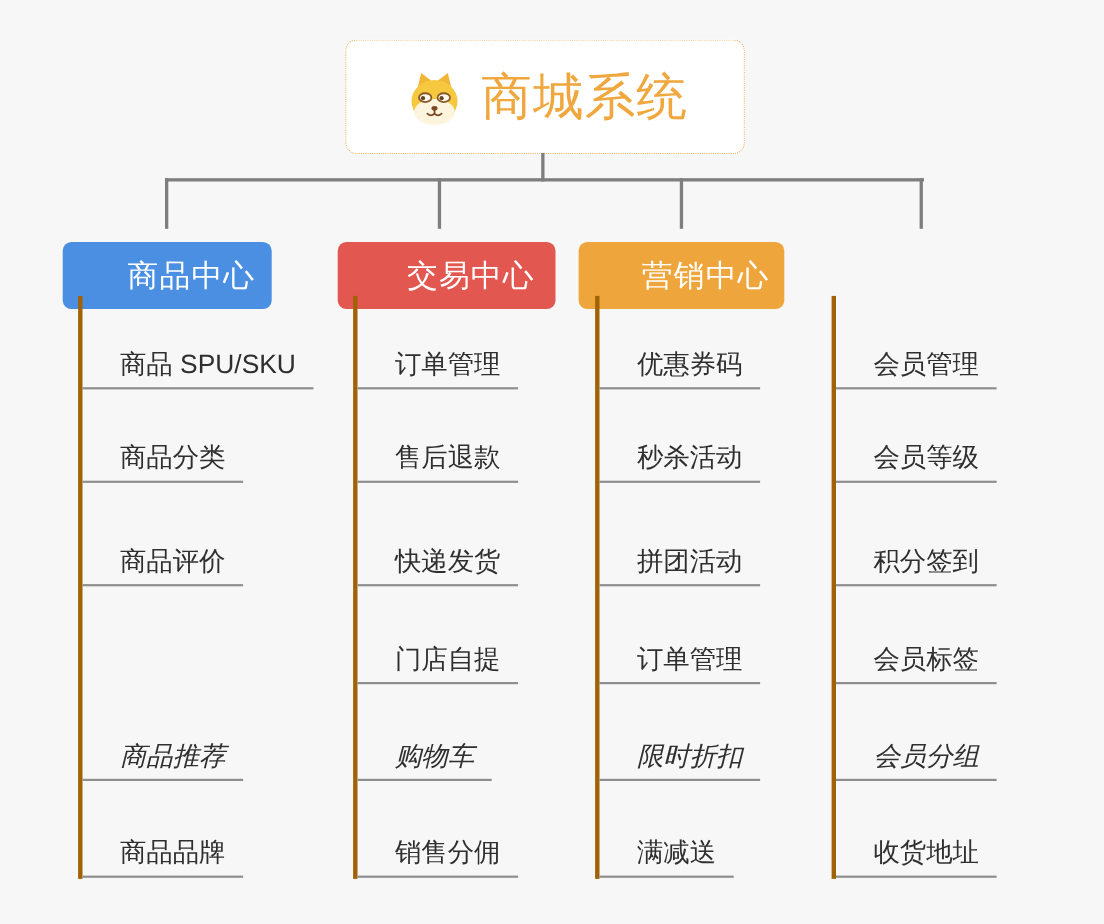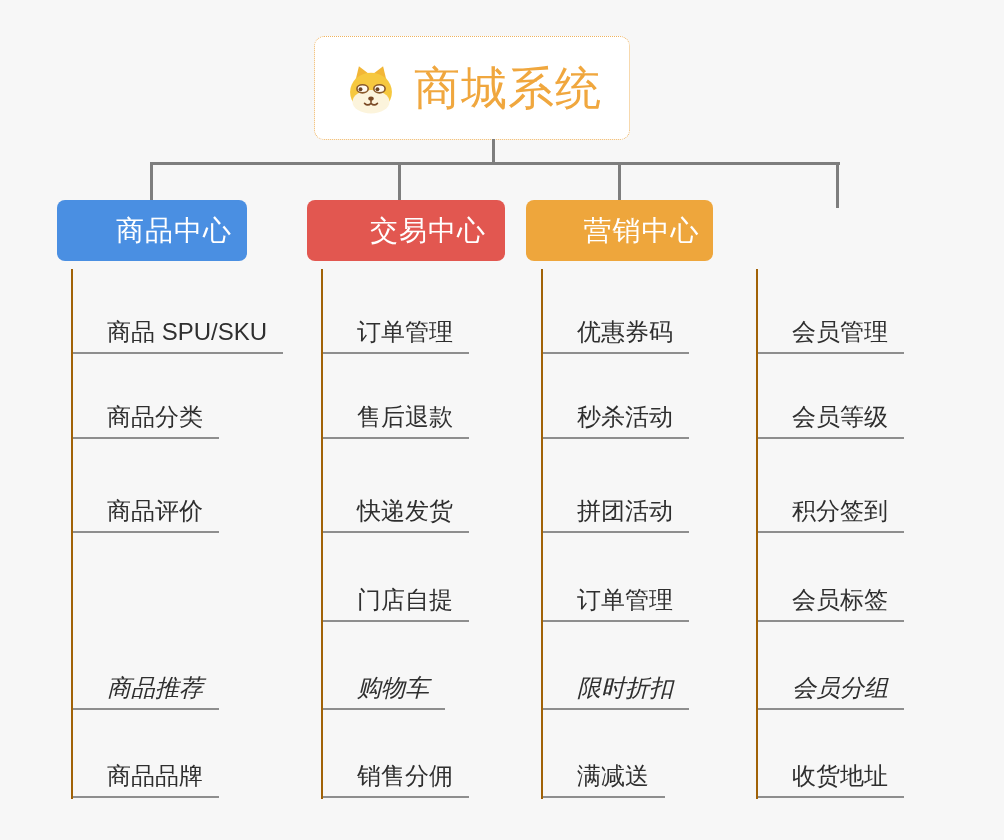--- a/index.html
+++ b/index.html
@@ -16,7 +16,7 @@
 
   
   .root-node{
-    position:absolute;left:314px;top:36px;width:316px;height:104px;
+    position:absolute;left:314px;top:36px;width:363px;height:104px;
     background:#ffffff;border:1px dotted #f0b35e;border-radius:10px;
     display:flex;align-items:center;justify-content:center;gap:14px;
     box-sizing:border-box;

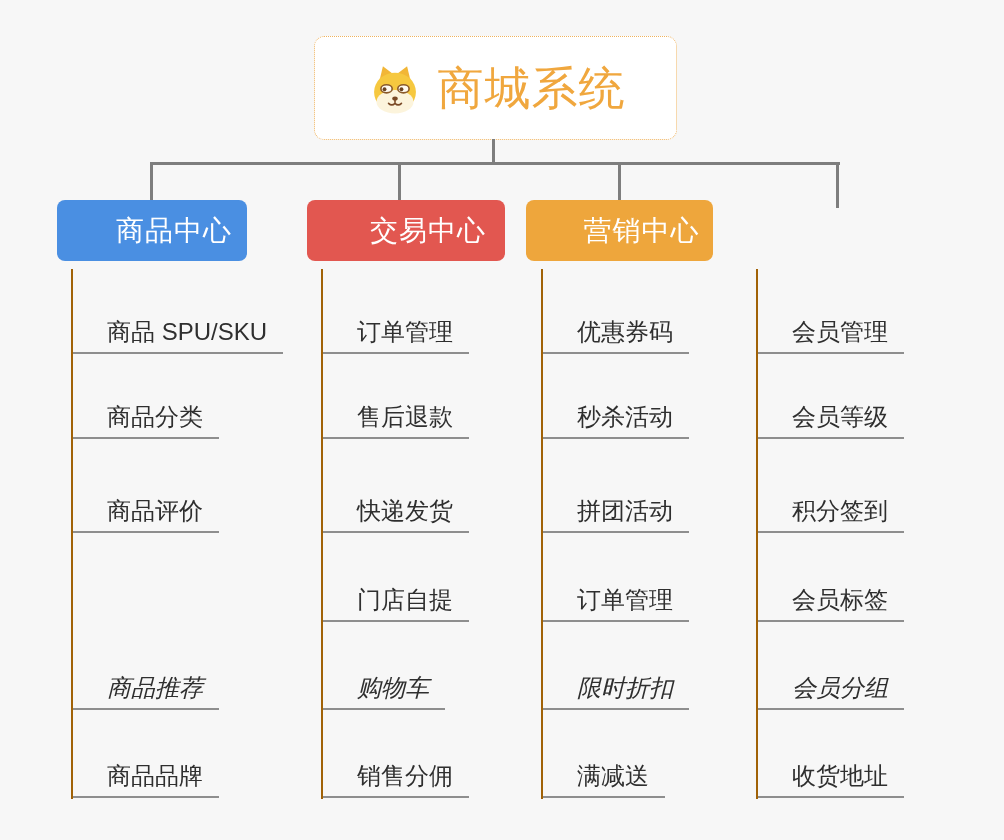--- a/index.html
+++ b/index.html
@@ -36,7 +36,7 @@
 
   
   .branch-node{
-    position:absolute;top:200px;height:61px;
+    position:absolute;top:220px;height:61px;
     border-radius:8px;
     display:flex;align-items:center;justify-content:center;
     color:#ffffff;font-size:28px;letter-spacing:1px;

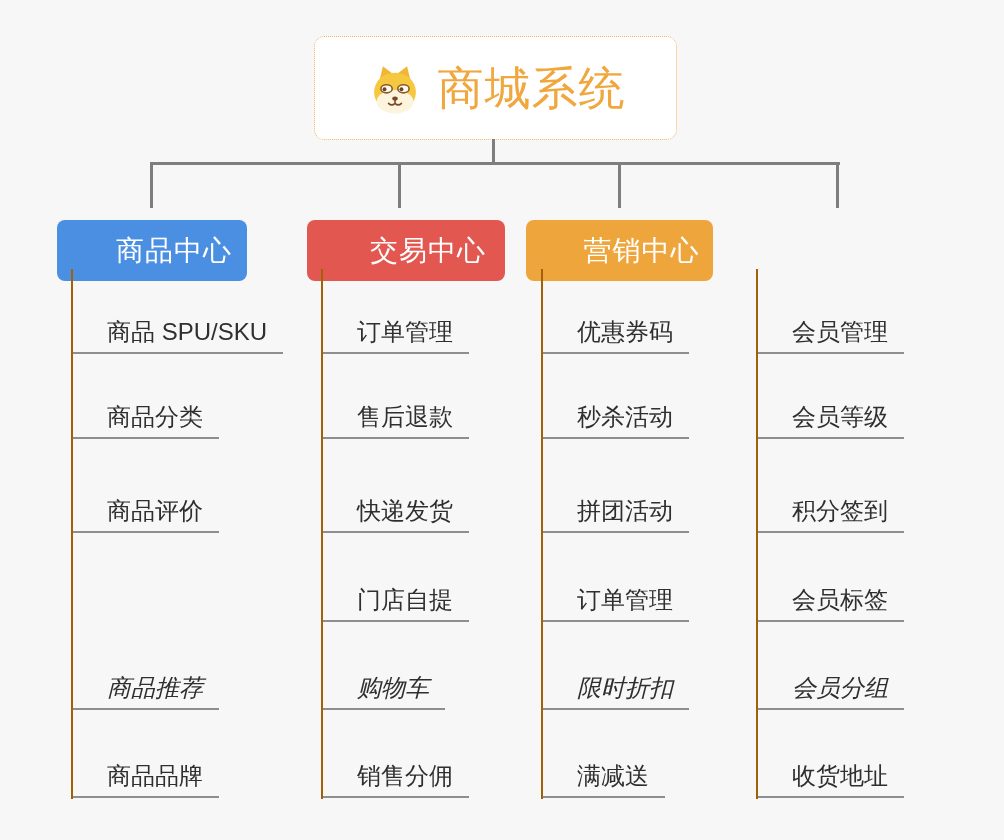--- a/index.html
+++ b/index.html
@@ -50,7 +50,7 @@
   
   .leaf-col{
     position:absolute;top:269px;height:530px;width:240px;
-    border-left:2px solid #a16207;
+    border-left:4px solid #a16207;
     padding-left:32px;
   }
   .col-1{left:71px;} .col-2{left:321px;} .col-3{left:541px;} .col-4{left:756px;}

